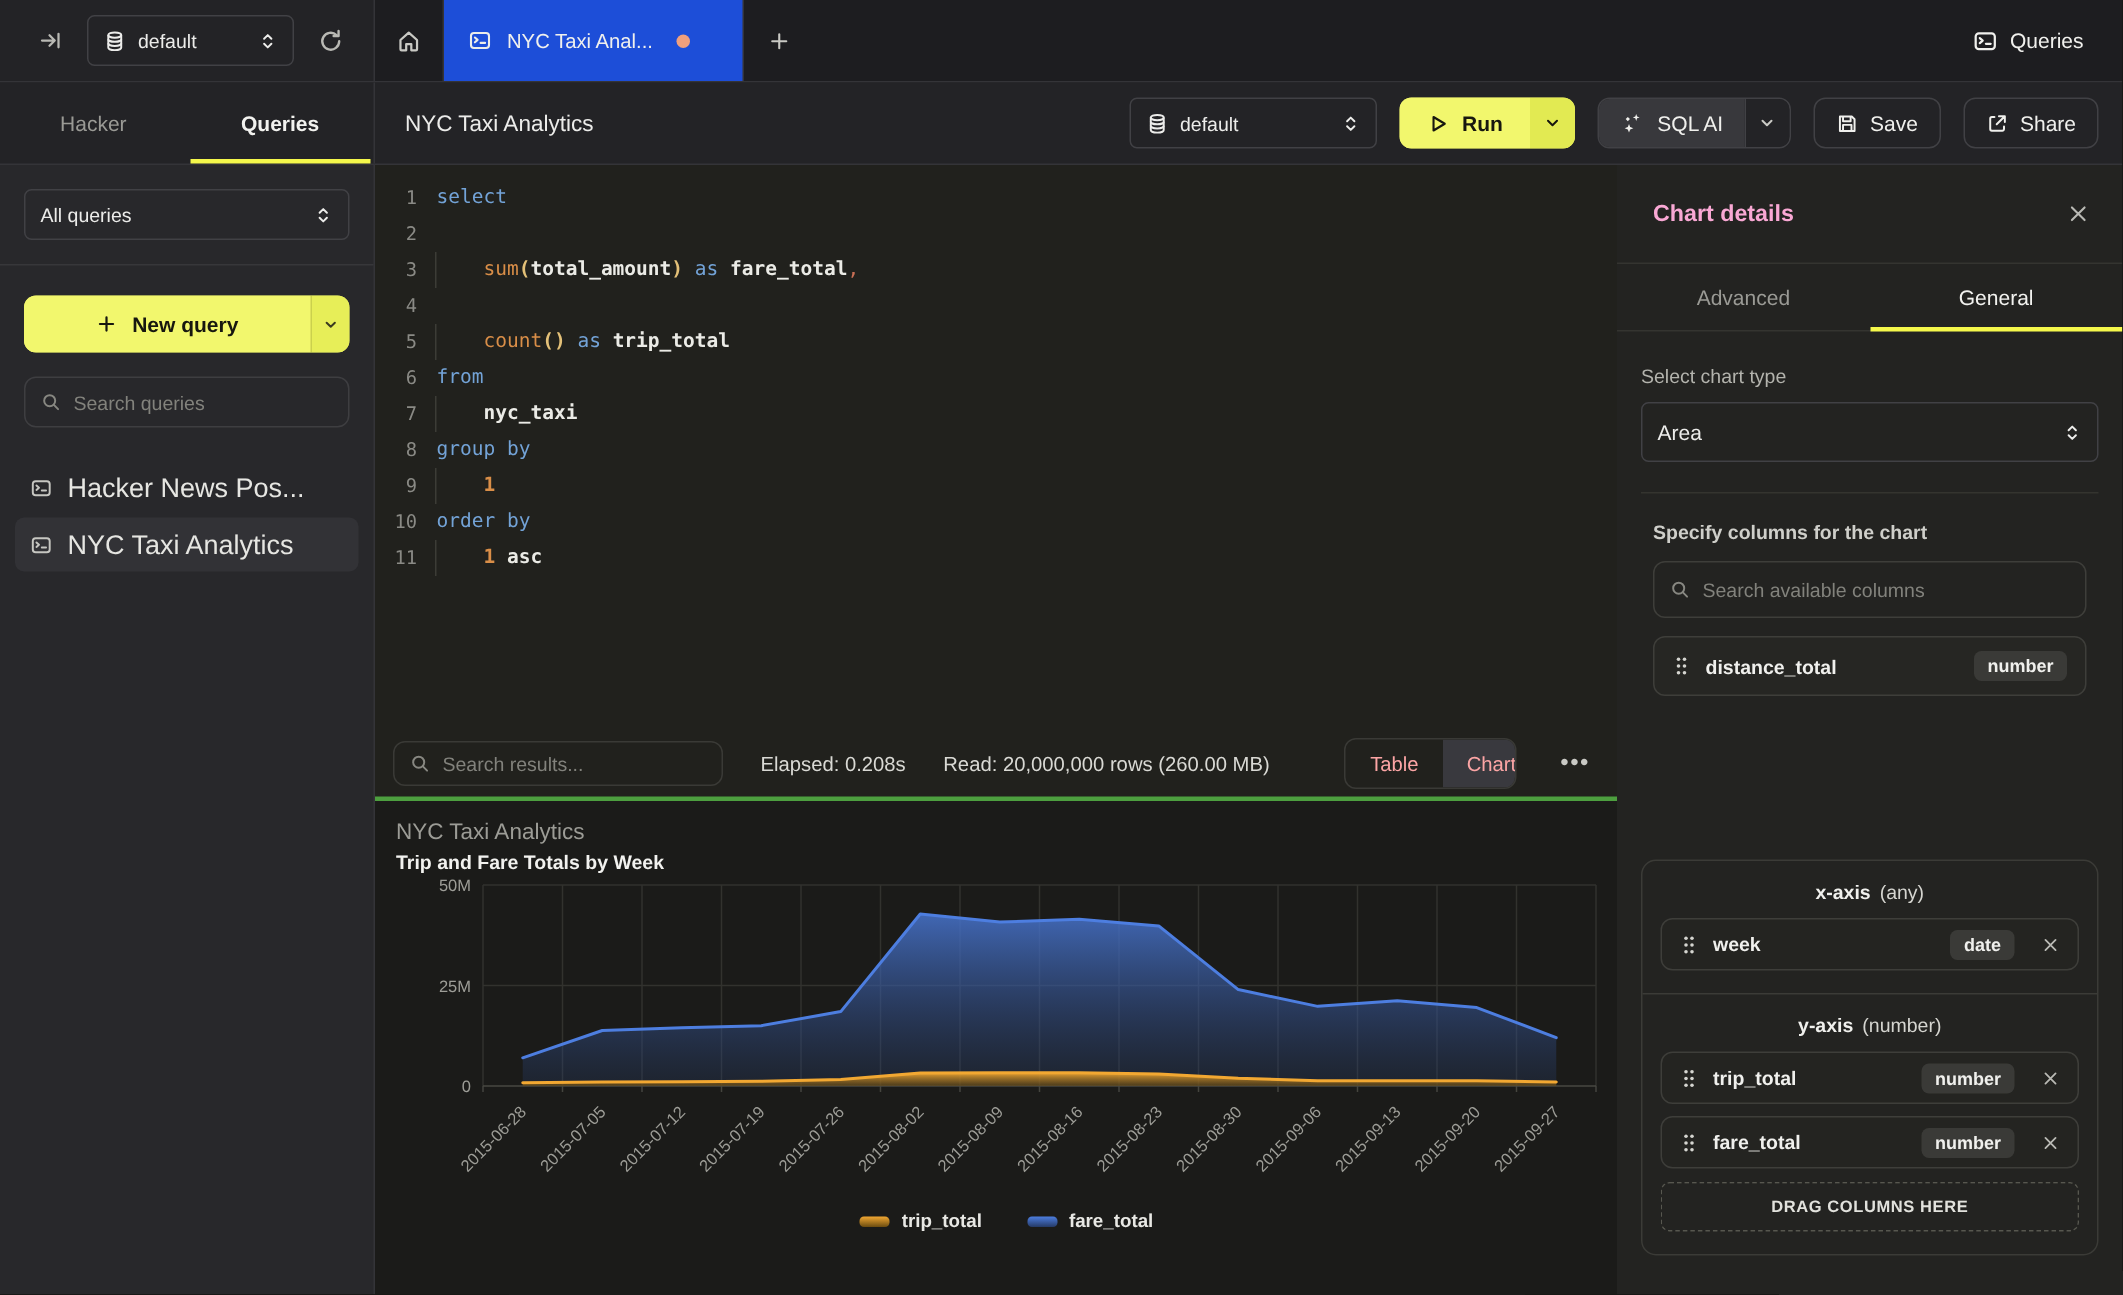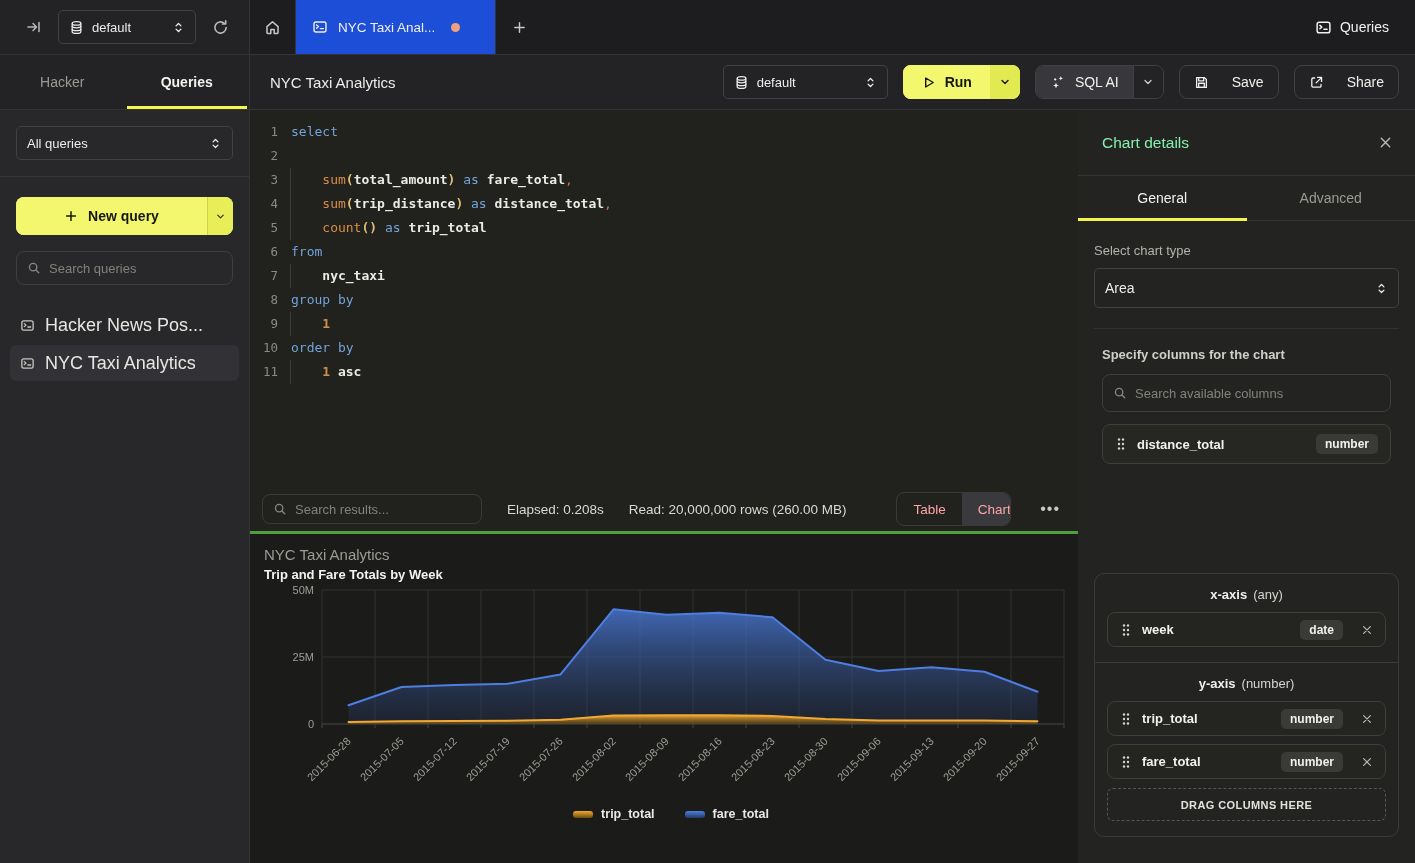--- a/index.html
+++ b/index.html
@@ -41,7 +41,7 @@
   .sqlai-btn { display:flex; align-items:stretch; height:34px; border-radius:8px; overflow:hidden; border:1px solid #414145; cursor:pointer; }
   .sqlai-main { display:flex; align-items:center; gap:9px; padding:0 14px; background:#38383c; color:#f0f0ed; font-size:14px; }
   .sqlai-caret { width:30px; display:flex; align-items:center; justify-content:center; background:#232326; color:#c9c9c4; border-left:1px solid #414145; }
-  .ghost-btn { display:flex; align-items:center; gap:23px; height:34px; padding:0 14px; border:1px solid #414145; border-radius:8px; background:transparent; color:#f0f0ed; font-size:14px; cursor:pointer; }
+  .ghost-btn { display:flex; align-items:center; gap:8px; height:34px; padding:0 14px; border:1px solid #414145; border-radius:8px; background:transparent; color:#f0f0ed; font-size:14px; cursor:pointer; }
 
   
   .body { flex:1; display:flex; min-height:0; }

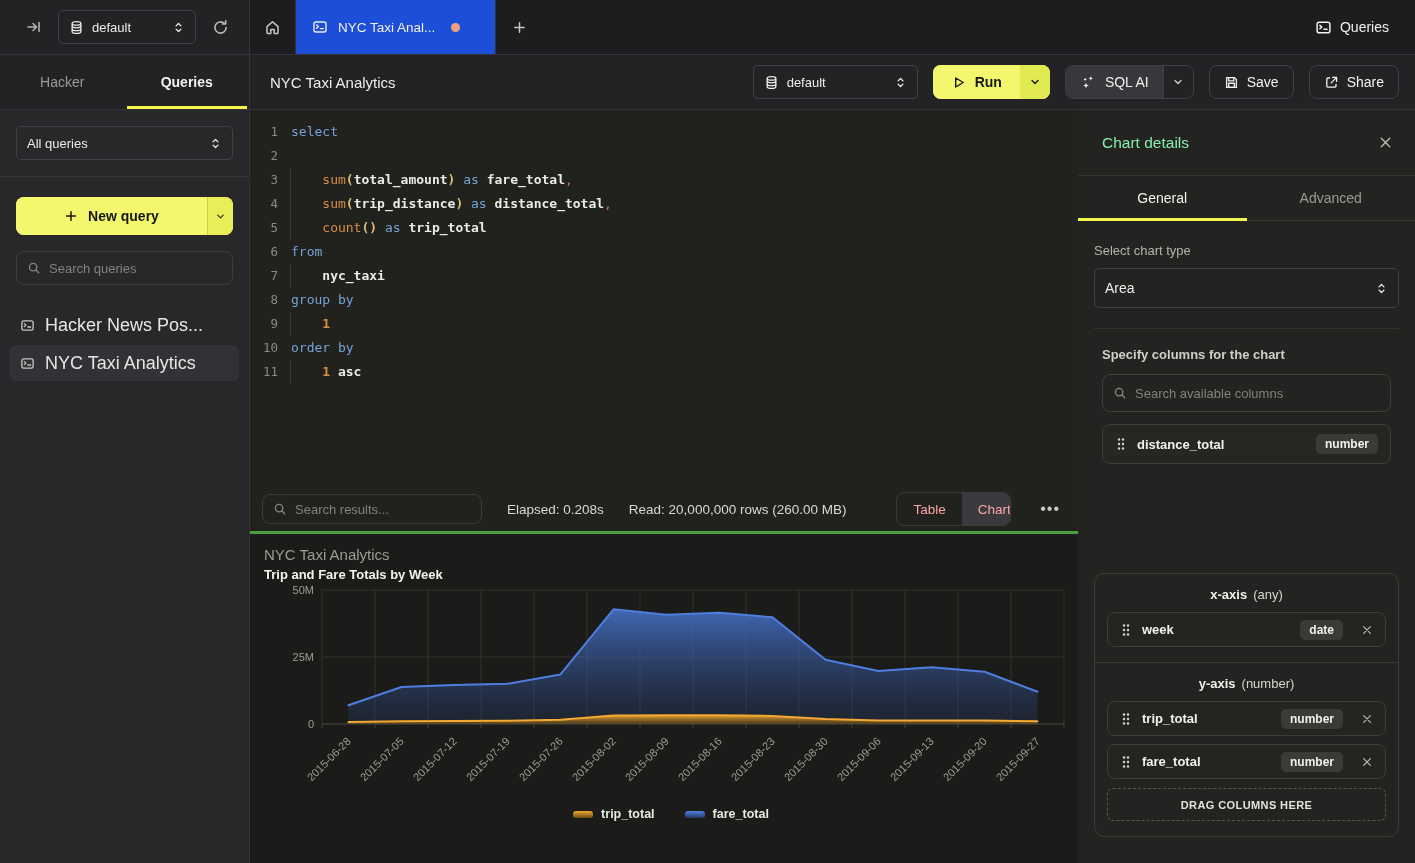--- a/index.html
+++ b/index.html
@@ -98,7 +98,7 @@
   
   .details { width:337px; flex:0 0 337px; background:#232321; display:flex; flex-direction:column; }
   .details-header { height:66px; flex:0 0 66px; display:flex; align-items:center; justify-content:space-between; padding:0 22px 0 24px; border-bottom:1px solid #343430; }
-  .details-header h2 { font-size:15.5px; font-weight:normal; color:#86efac; }
+  .details-header h2 { font-size:15.5px; font-weight:bold; color:#f9a8d4; }
   .details-tabs { height:45px; flex:0 0 45px; display:flex; border-bottom:1px solid #343430; }
   .details-tab { flex:1; display:flex; align-items:center; justify-content:center; font-size:14px; color:#9a9a95; cursor:pointer; position:relative; }
   .details-tab.active { color:#f2f2ef; }

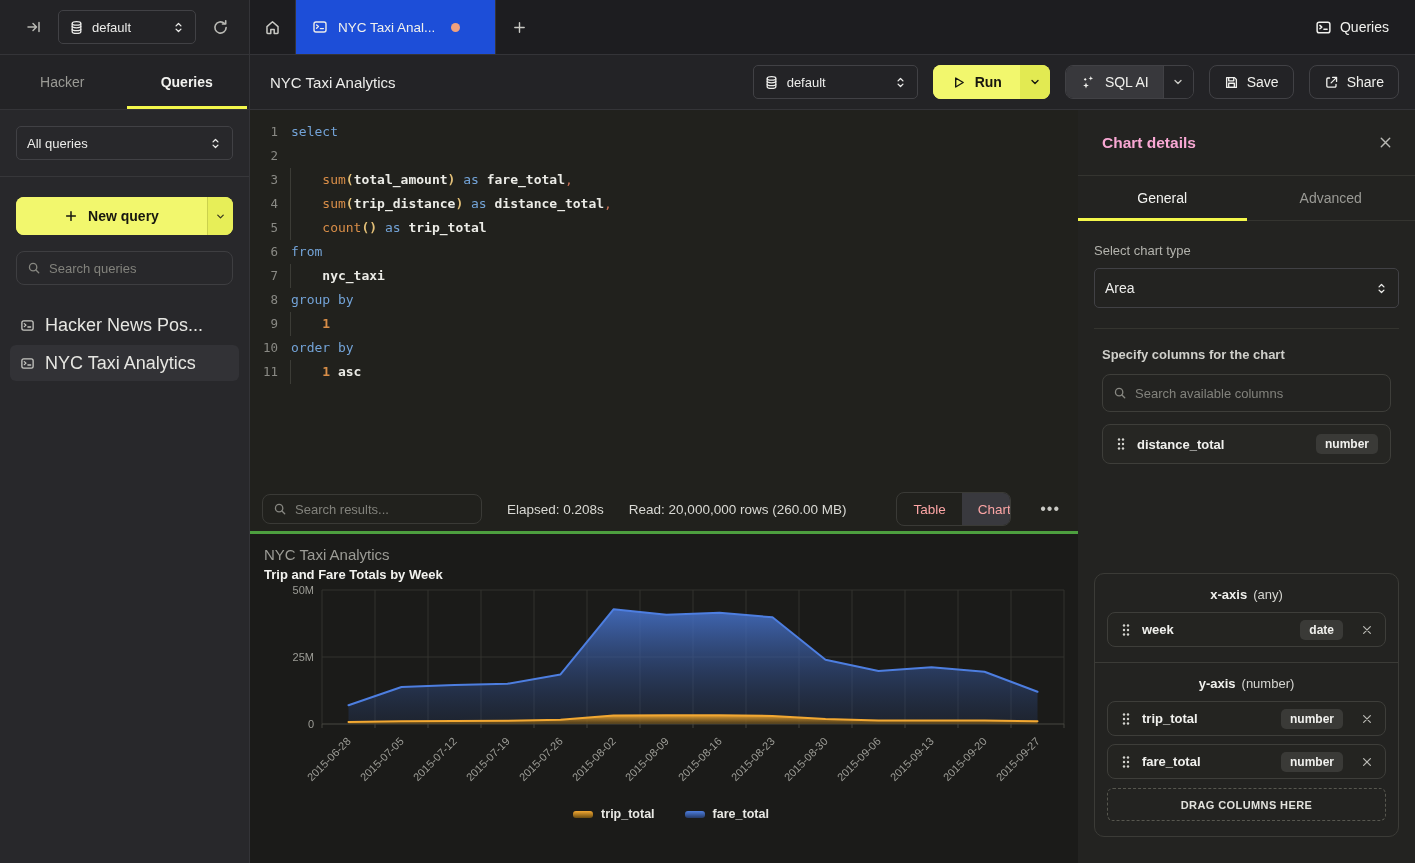--- a/index.html
+++ b/index.html
@@ -307,7 +307,7 @@
           <div class="cl"><span class="ln">1</span><span class="code"><span class="tok-kw">select</span></span></div>
           <div class="cl"><span class="ln">2</span></div>
           <div class="cl"><span class="ln">3</span><span class="code ind"><span class="tok-fn">    sum</span><span class="tok-par">(</span><span class="tok-id">total_amount</span><span class="tok-par">)</span><span class="tok-kw"> as </span><span class="tok-id">fare_total</span><span class="tok-pun">,</span></span></div>
-          <div class="cl"><span class="ln">4</span><span class="code ind"><span class="tok-fn">    sum</span><span class="tok-par">(</span><span class="tok-id">trip_distance</span><span class="tok-par">)</span><span class="tok-kw"> as </span><span class="tok-id">distance_total</span><span class="tok-pun">,</span></span></div>
+          <div class="cl"><span class="ln">4</span></div>
           <div class="cl"><span class="ln">5</span><span class="code ind"><span class="tok-fn">    count</span><span class="tok-par">()</span><span class="tok-kw"> as </span><span class="tok-id">trip_total</span></span></div>
           <div class="cl"><span class="ln">6</span><span class="code"><span class="tok-kw">from</span></span></div>
           <div class="cl"><span class="ln">7</span><span class="code ind"><span class="tok-id">    nyc_taxi</span></span></div>

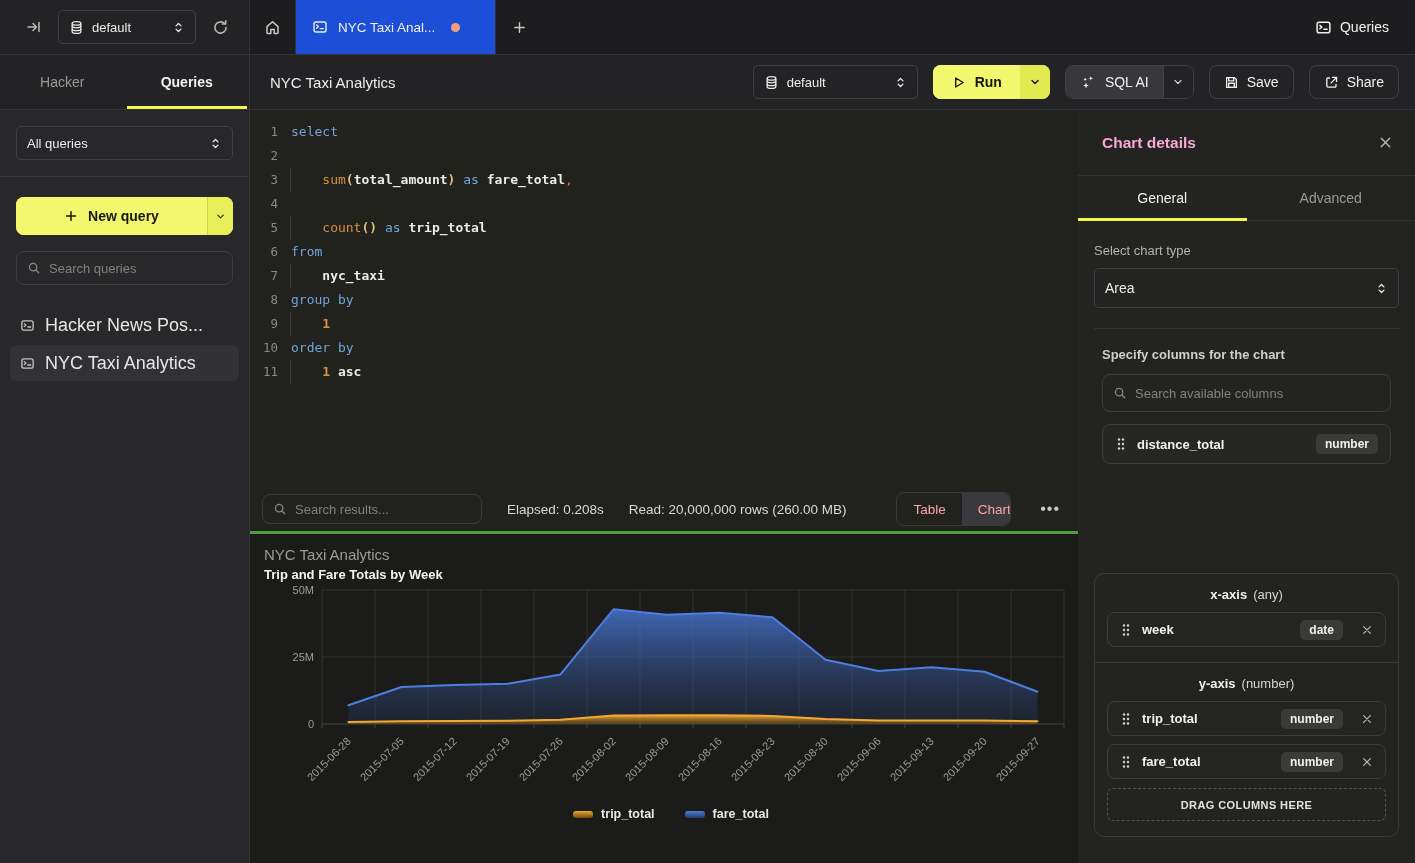--- a/index.html
+++ b/index.html
@@ -428,8 +428,8 @@
         </span>
       </div>
       <div class="details-tabs">
+        <div class="details-tab">Advanced</div>
         <div class="details-tab active">General</div>
-        <div class="details-tab">Advanced</div>
       </div>
       <div class="details-body">
         <div class="field-label">Select chart type</div>

